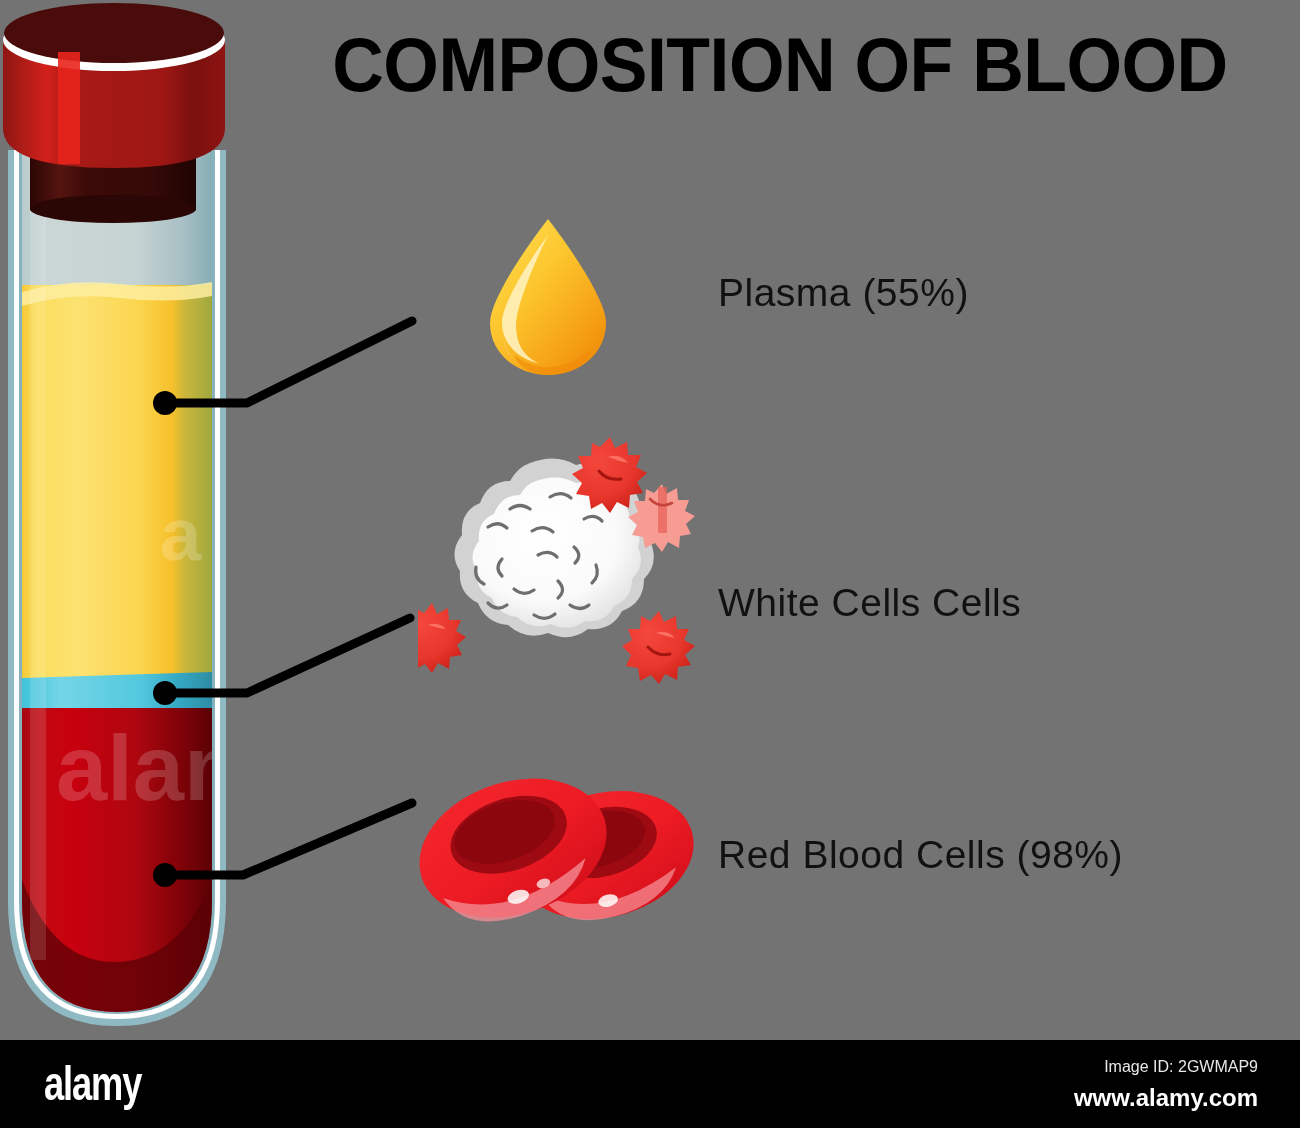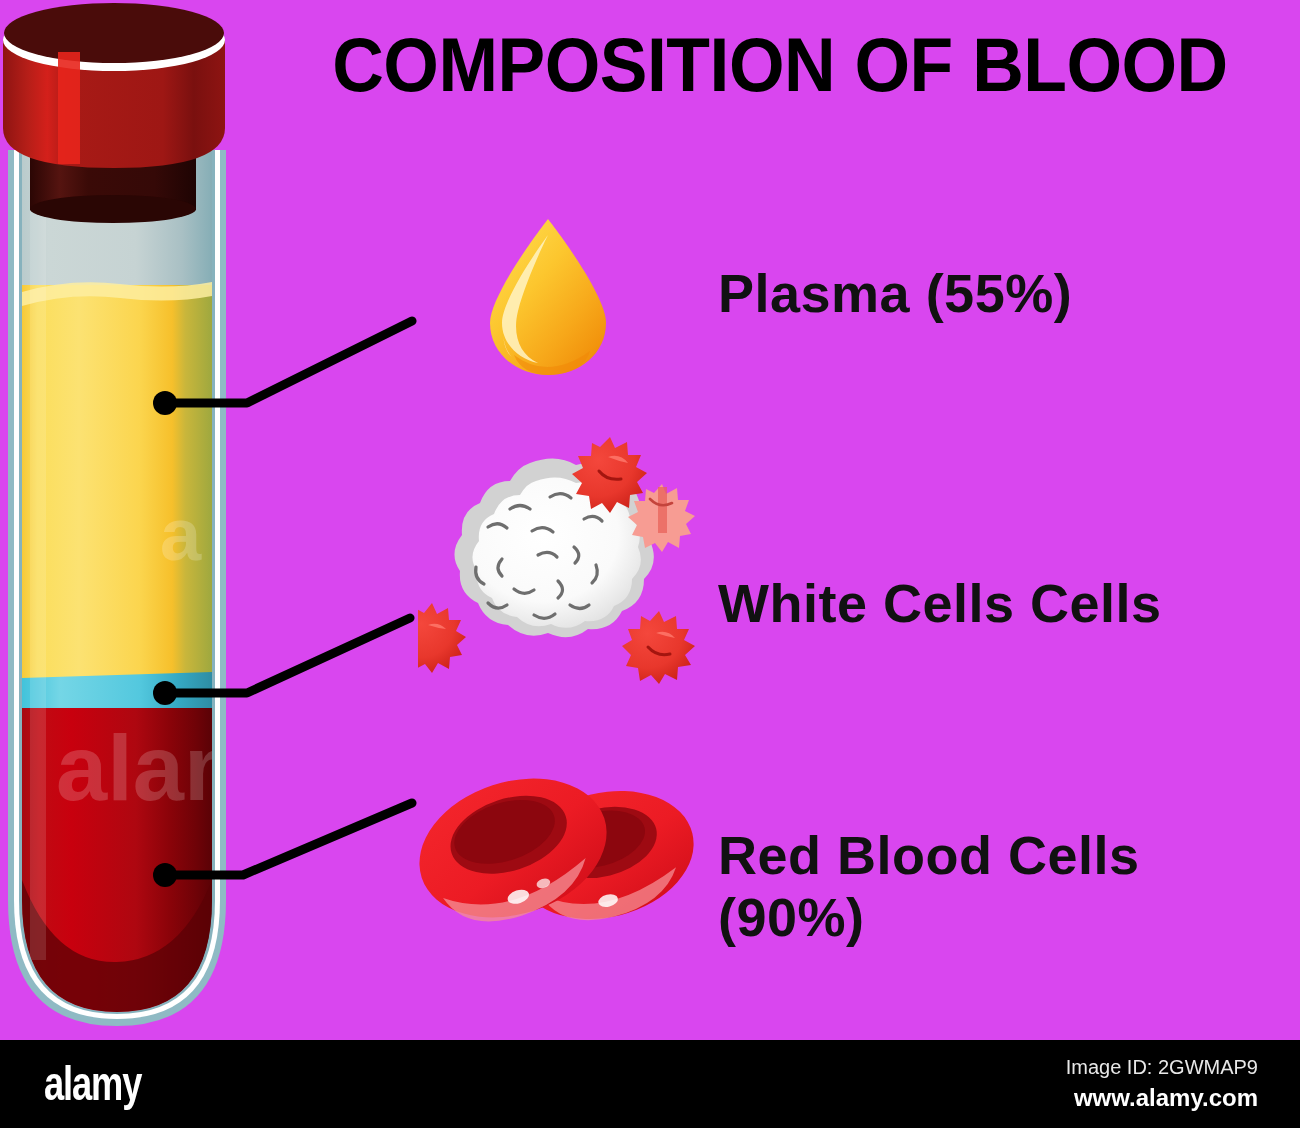--- a/index.html
+++ b/index.html
@@ -8,7 +8,7 @@
     font-family:"Liberation Sans","DejaVu Sans",sans-serif;
     background:#ffffff;
   }
-  #stage{position:absolute;left:0;top:0;width:1300px;height:1128px;background:#d946ef;}
+  #stage{position:absolute;left:0;top:0;width:1300px;height:1128px;background:#737373;}
 
   
   #title{

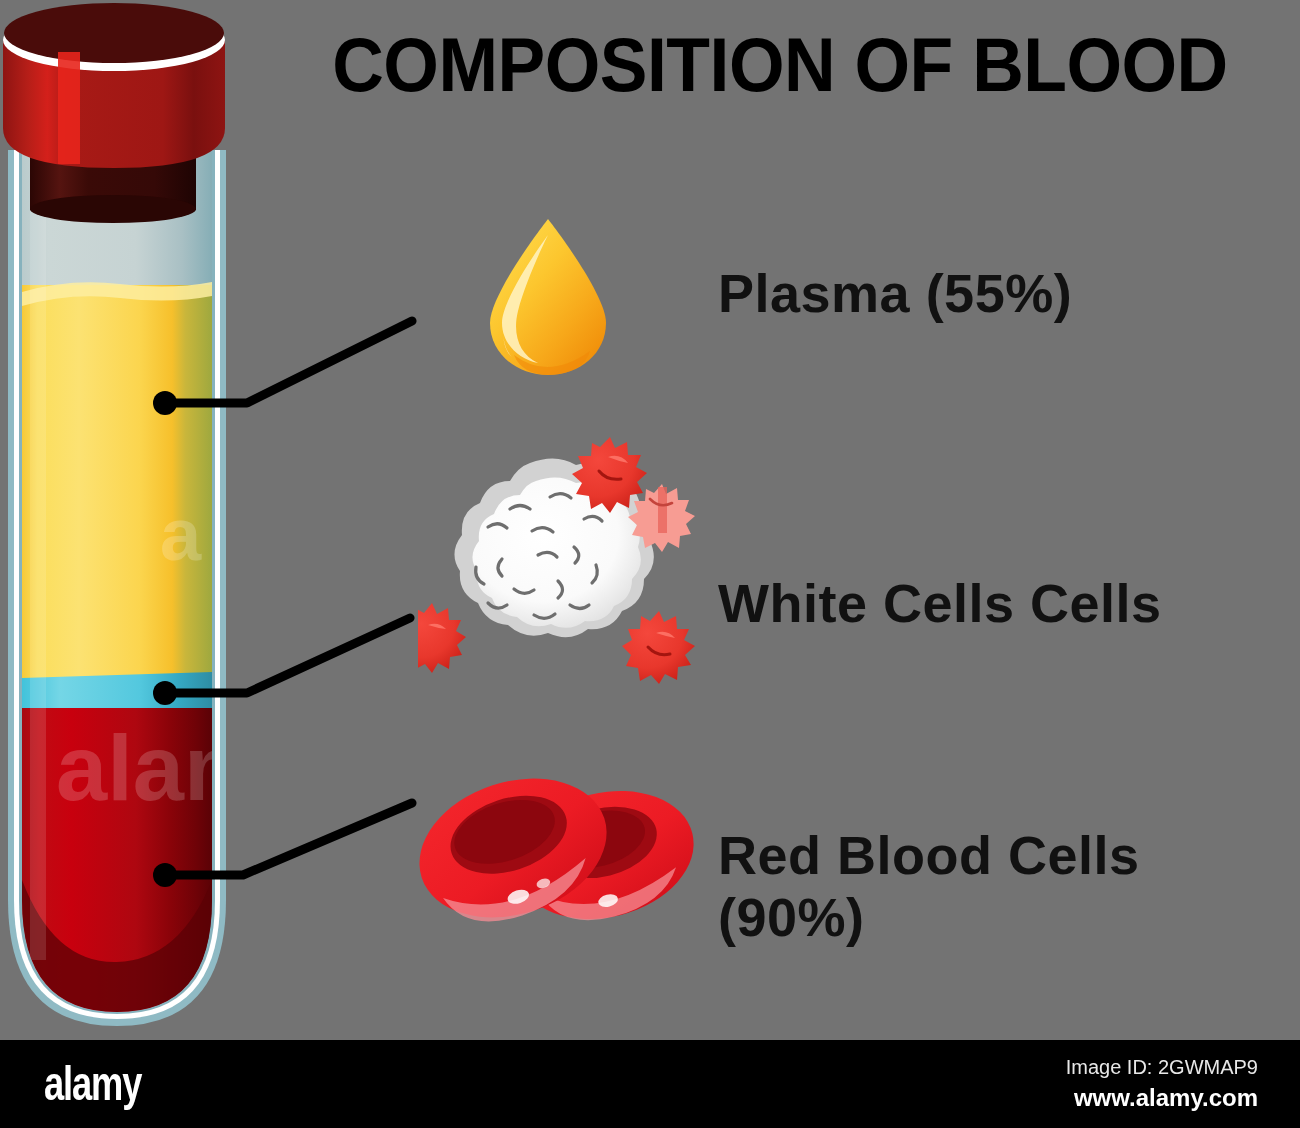--- a/index.html
+++ b/index.html
@@ -33,7 +33,7 @@
   
   .label{
     position:absolute;color:#111111;
-    font-size:54px;line-height:62px;font-weight:700;
+    font-size:39px;line-height:62px;font-weight:400;
     letter-spacing:0.5px;
     white-space:pre-line;
   }

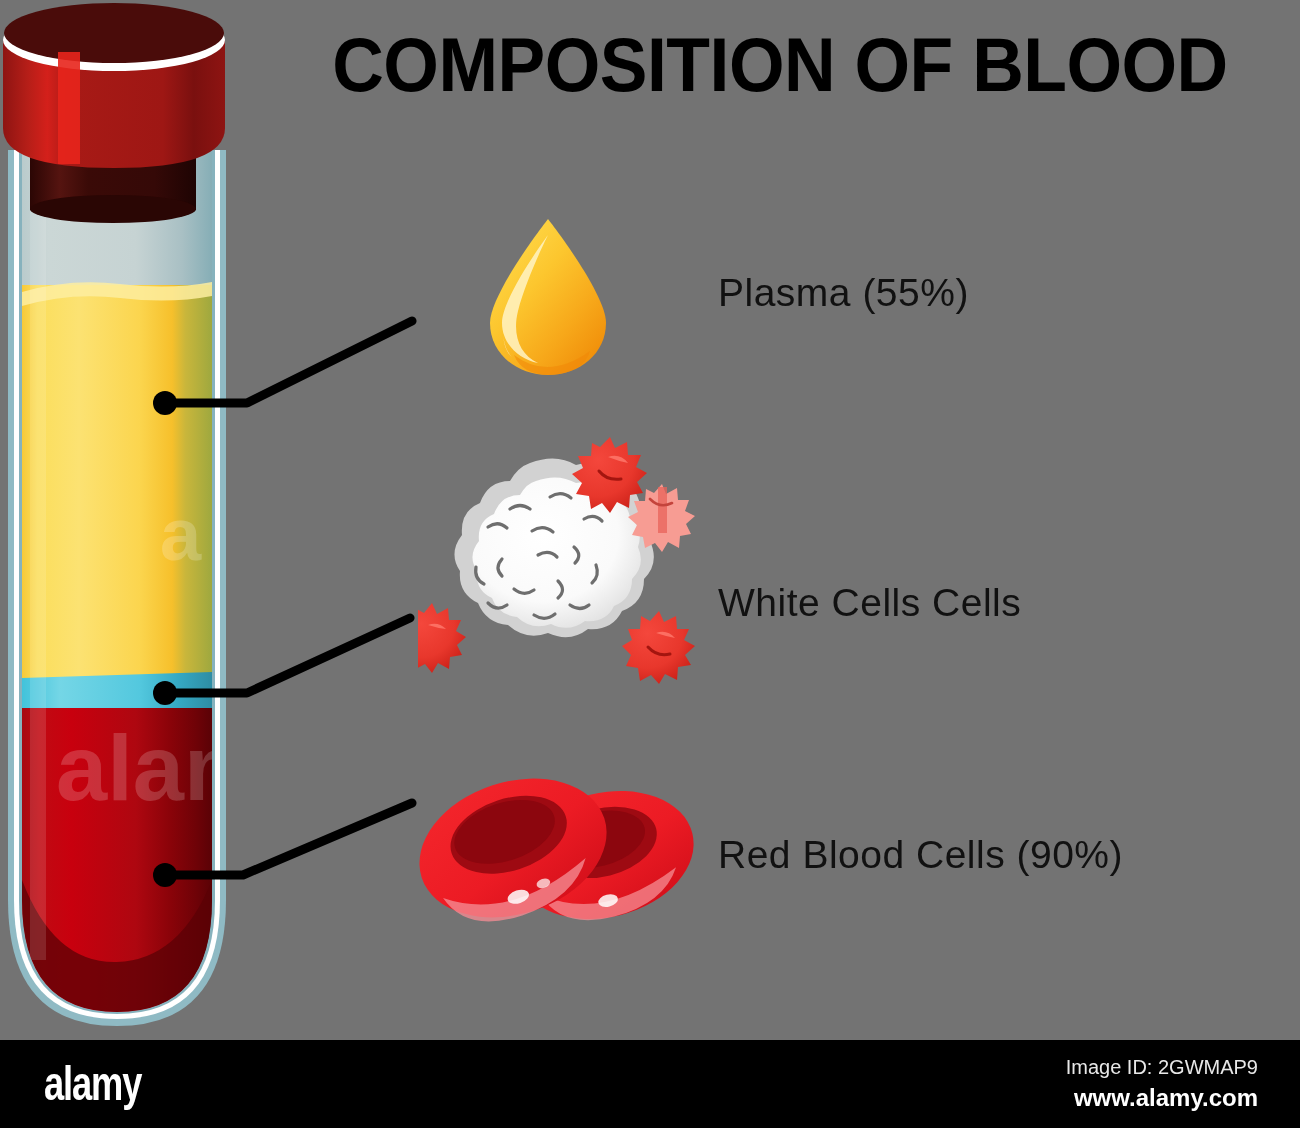--- a/index.html
+++ b/index.html
@@ -298,7 +298,7 @@
     <div>White Cells Cells</div>
   </div>
 
-  <div class="label" style="left:718px;top:824px;">Red Blood Cells (90%)</div>
+  <div class="label" style="left:718px;top:824px;">Red Blood Cells (98%)</div>
 
   <div id="footer">
     <div id="footer-logo">alamy</div>

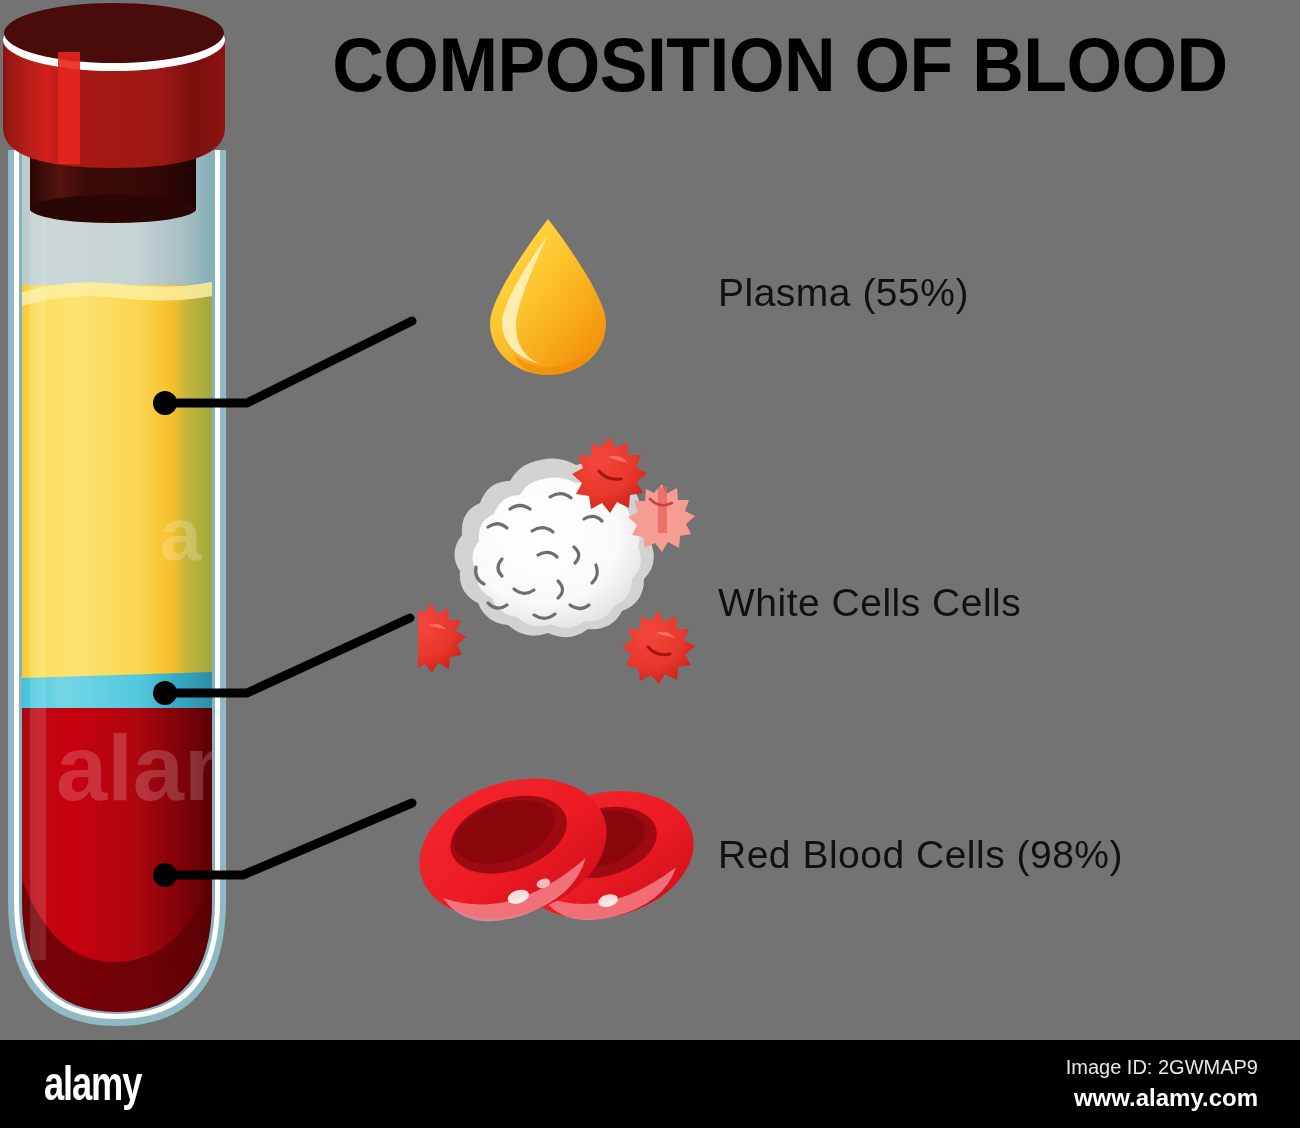--- a/index.html
+++ b/index.html
@@ -49,7 +49,7 @@
   }
   #footer-imageid{
     position:absolute;right:42px;top:13px;
-    color:#e8e8e8;font-size:20px;line-height:28px;font-weight:400;
+    color:#e8e8e8;font-size:16px;line-height:28px;font-weight:400;
     text-align:right;white-space:nowrap;
   }
   #footer-url{

